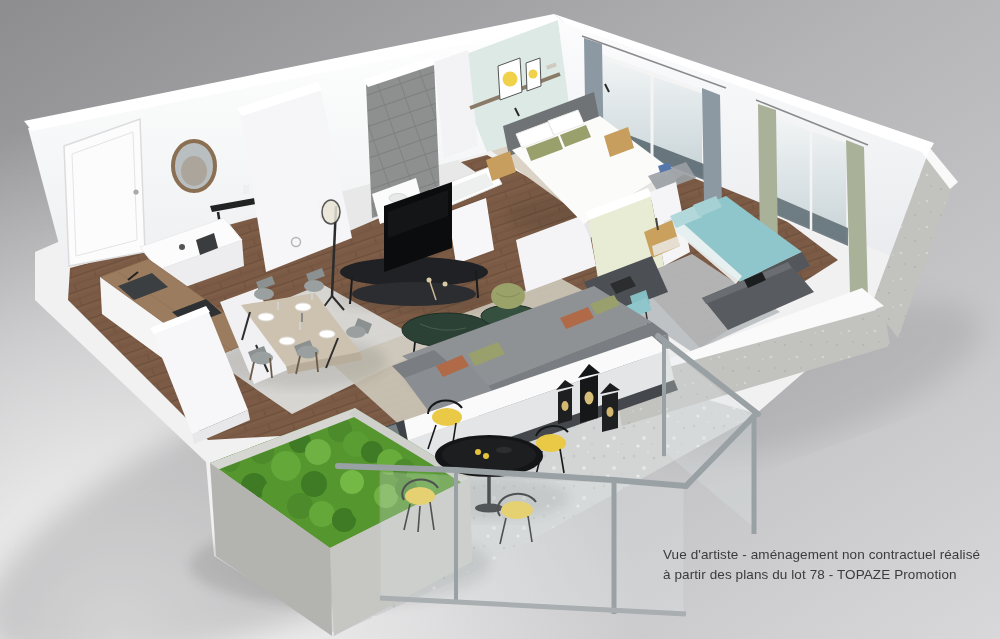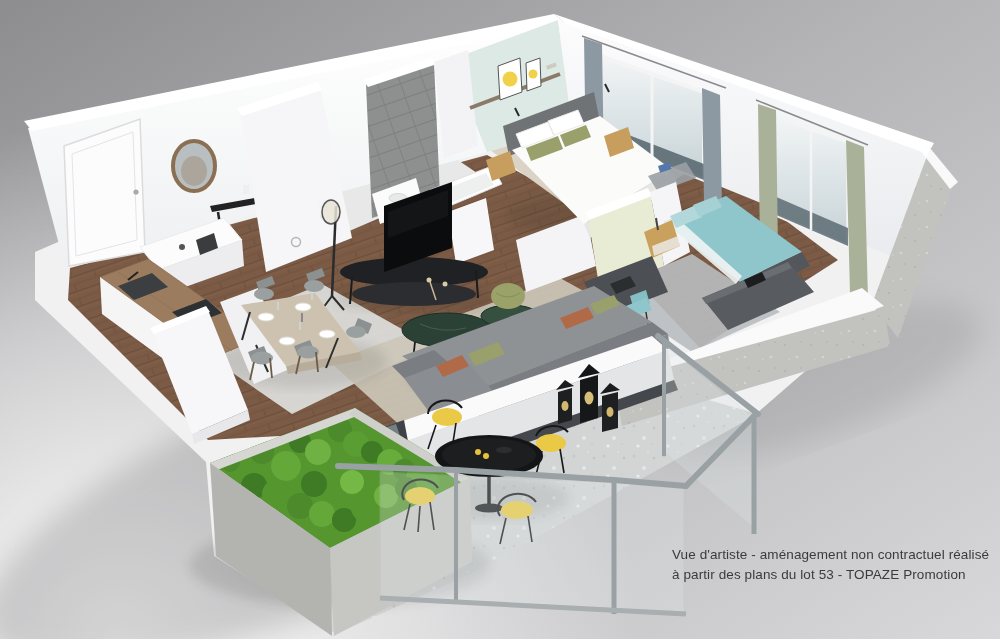--- a/index.html
+++ b/index.html
@@ -8,7 +8,7 @@
   svg{display:block}
   .caption{position:absolute;left:663px;top:545px;
            font:13.5px/1.45 "Liberation Sans",sans-serif;
-           color:#3b3b3b;letter-spacing:.1px;margin-left:9px;}.wtop{fill:#ffffff}
+           color:#3b3b3b;letter-spacing:.1px;}.wtop{fill:#ffffff}
   .wood{fill:url(#woodP)}.conc{fill:url(#concP)}
 </style>
 </head>

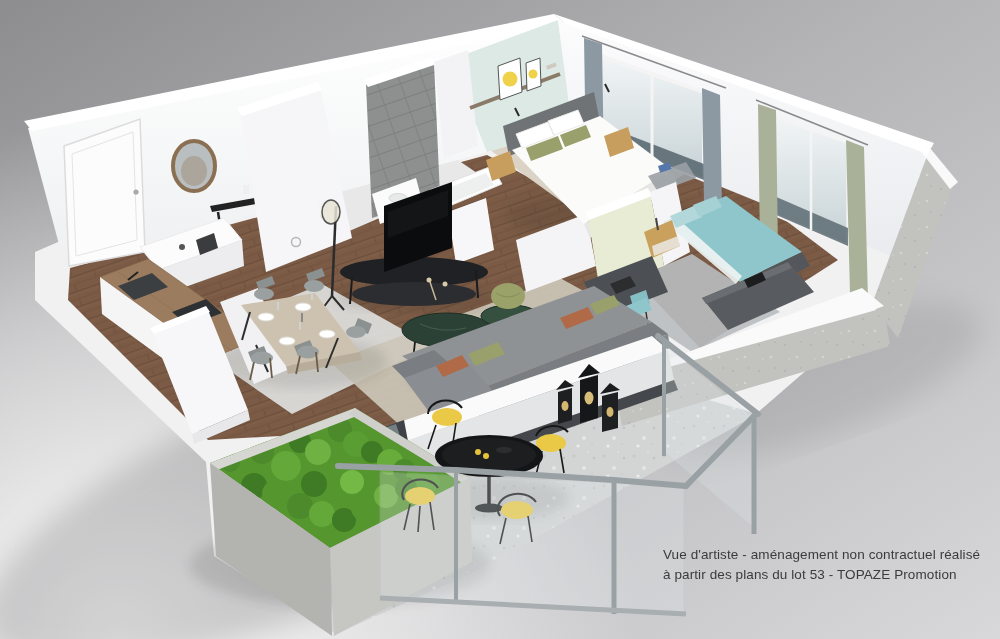--- a/index.html
+++ b/index.html
@@ -414,7 +414,7 @@
 
 <div class="caption">
   <div>Vue d'artiste - aménagement non contractuel réalisé</div>
-  <div>à partir des plans du lot 53 - TOPAZE Promotion</div>
+  <div>à partir des plans du lot 78 - TOPAZE Promotion</div>
 </div>
 </div>
 

